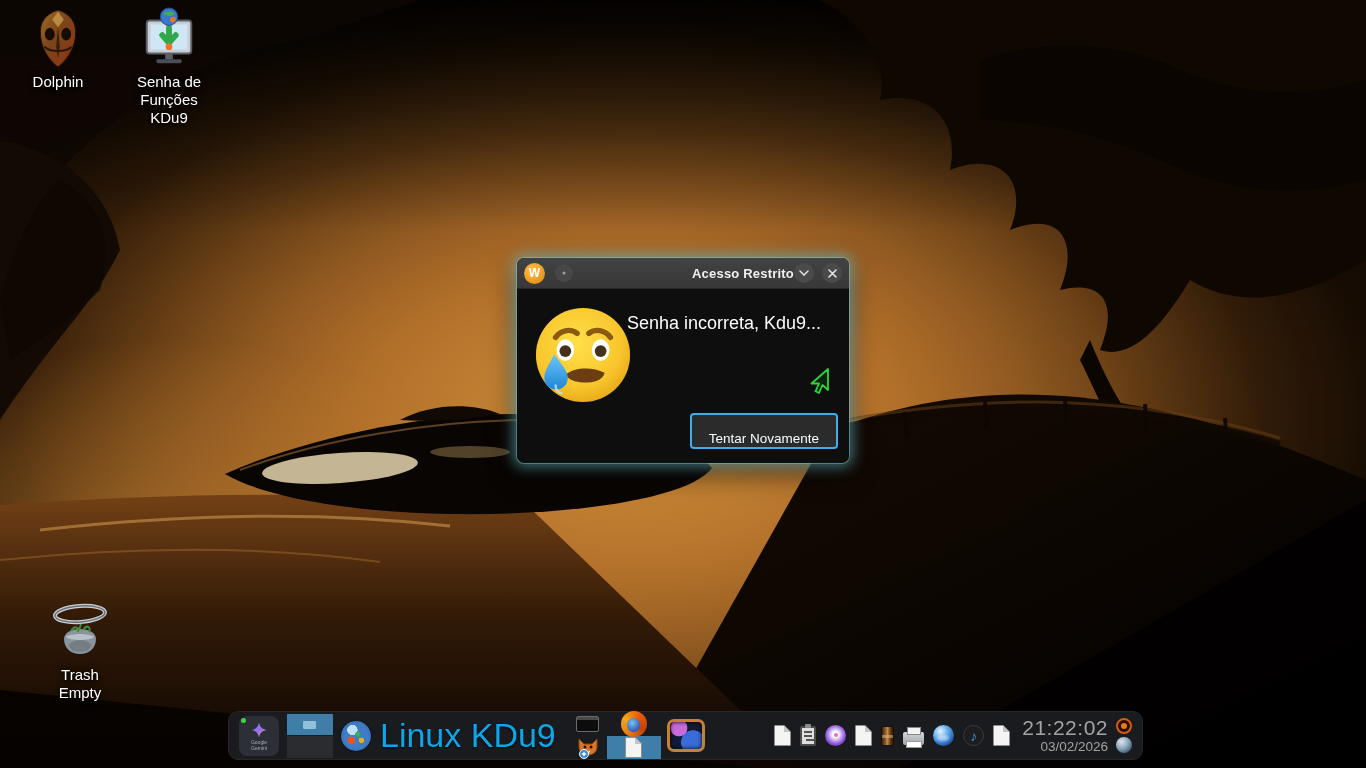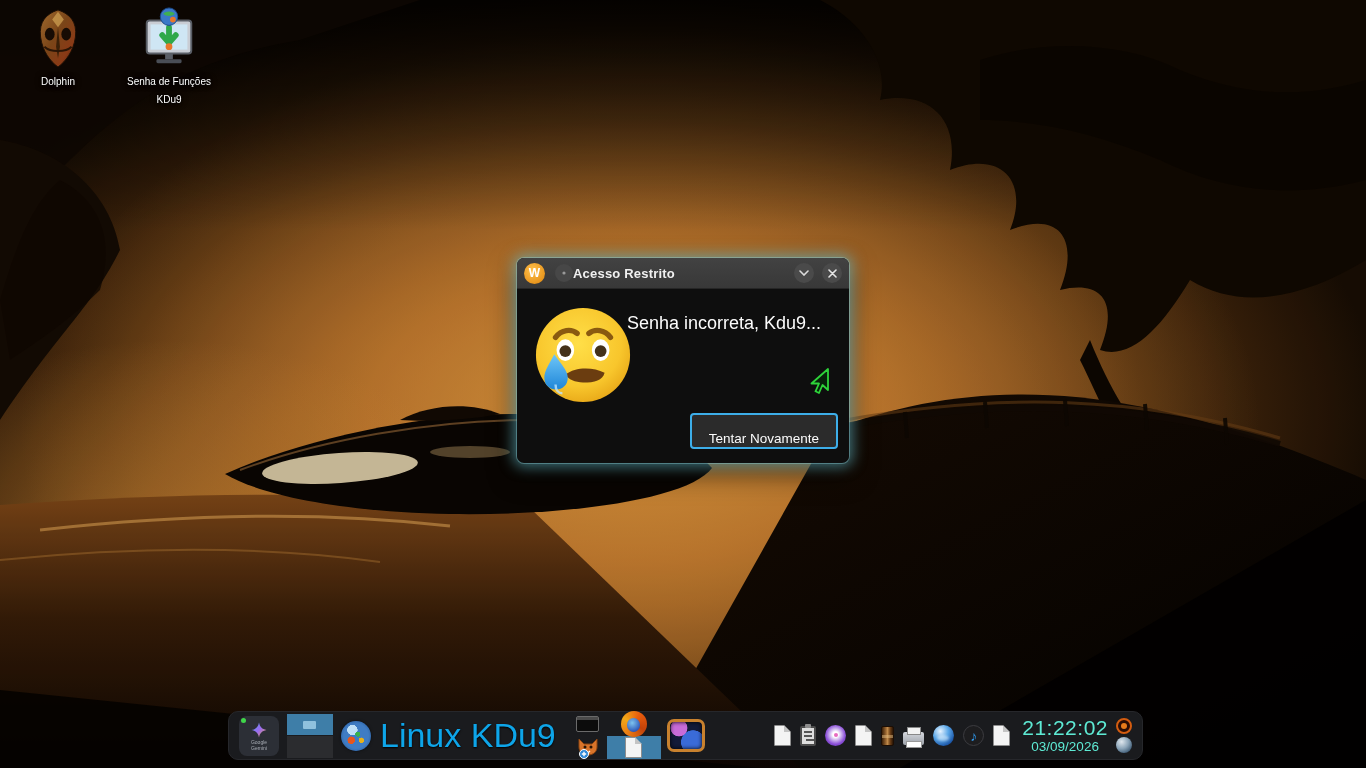--- a/index.html
+++ b/index.html
@@ -15,7 +15,7 @@
   .desk-icon{position:absolute;z-index:2;display:flex;flex-direction:column;align-items:center;cursor:default;}
   .desk-icon .glyph{display:flex;align-items:center;justify-content:center;}
   .desk-icon .lbl{
-    margin-top:5px;font-size:10px;line-height:18px;color:#fff;text-align:center;
+    margin-top:5px;font-size:15px;line-height:18px;color:#fff;text-align:center;
     text-shadow:0 1px 3px #000,0 0 6px rgba(0,0,0,.9);
   }
 

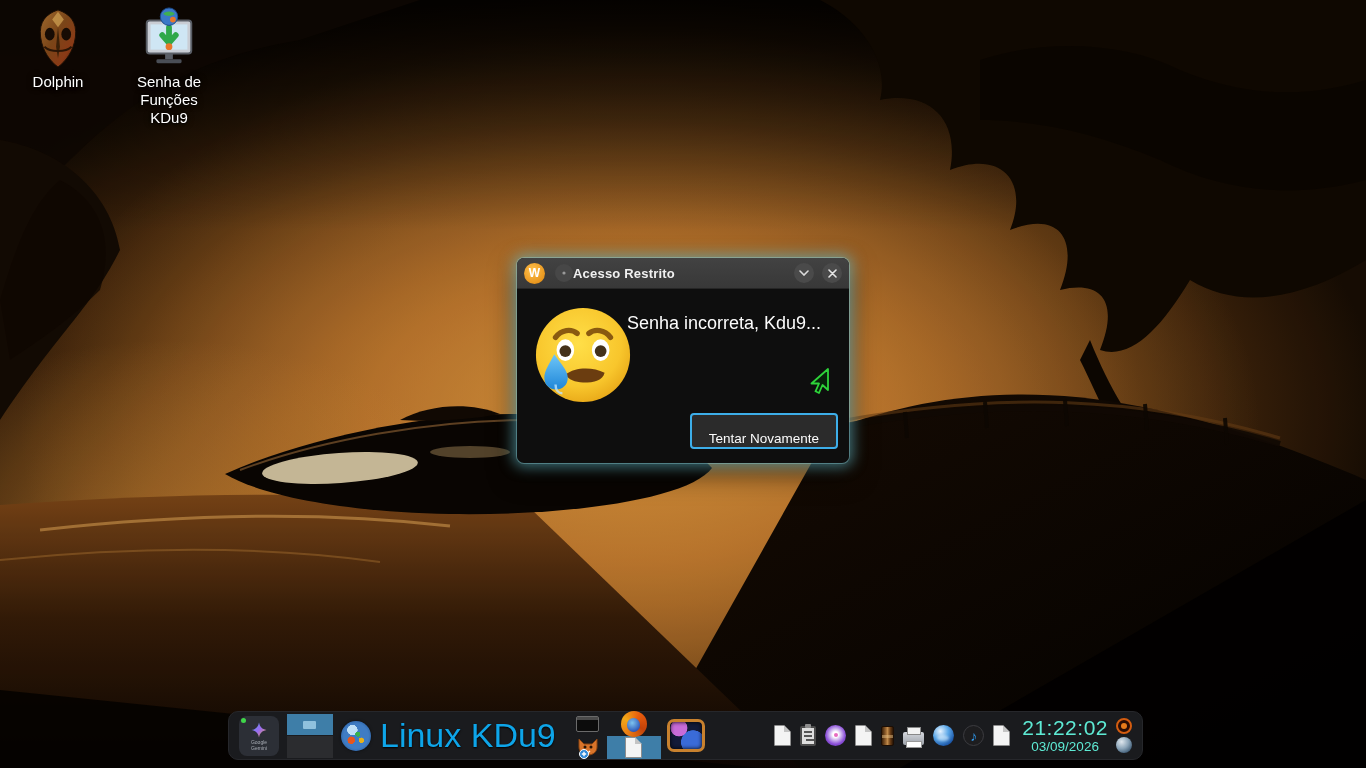--- a/index.html
+++ b/index.html
@@ -42,7 +42,7 @@
     display:flex;align-items:center;justify-content:center;border:none;padding:0;cursor:pointer;
   }
   .tb-btn.small{width:18px;height:18px;background:#474747;margin-left:10px;}
-  .tb-title{flex:1;text-align:left;font-size:13px;font-weight:600;color:#f0f0f0;letter-spacing:.2px;}
+  .tb-title{flex:1;text-align:right;font-size:13px;font-weight:600;color:#f0f0f0;letter-spacing:.2px;}
   .dlg-body{position:relative;height:173px;background:#0e0e0e;border-radius:0 0 7px 7px;}
   .dlg-emoji{position:absolute;left:15px;top:15px;width:102px;height:102px;}
   .dlg-heading{position:absolute;left:110px;top:24px;font-size:18px;font-weight:normal;color:#fcfcfc;}

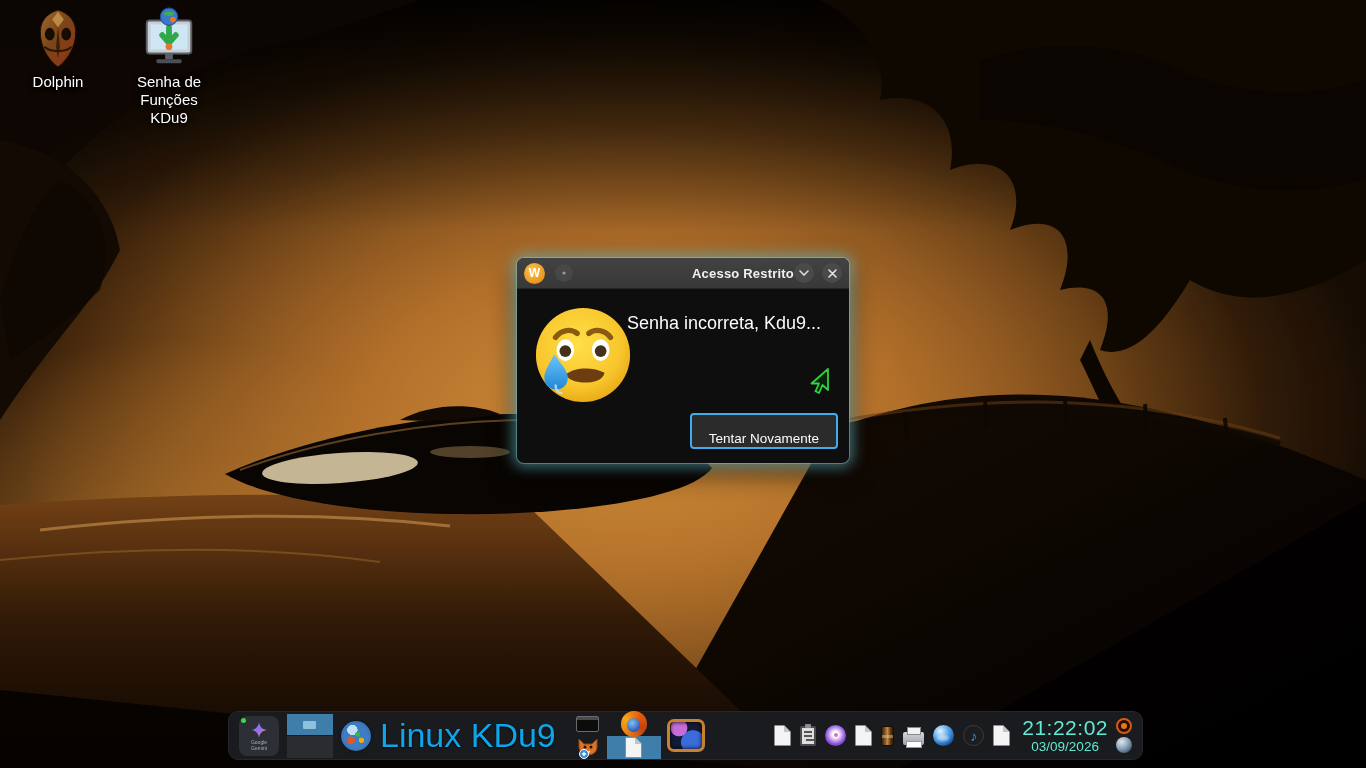--- a/index.html
+++ b/index.html
@@ -243,6 +243,20 @@
     <span class="lbl" style="width:92px;">Senha de Funções KDu9</span>
   </div>
 
+  <div class="desk-icon" style="left:39px;top:603px;width:82px;">
+    <span class="glyph">
+      <svg width="62" height="58" viewBox="0 0 62 58" aria-hidden="true">
+        <ellipse cx="31" cy="11" rx="25" ry="8" fill="none" stroke="#c9ced4" stroke-width="4" transform="rotate(-4 31 11)"></ellipse>
+        <ellipse cx="31" cy="11" rx="25" ry="8" fill="none" stroke="#6a7076" stroke-width="1.5" transform="rotate(-4 31 11)"></ellipse>
+        <path d="M15,36 C15,30 22,26 31,26 C40,26 47,30 47,36 C47,45 40,51 31,51 C22,51 15,45 15,36 Z" fill="#8a949c"></path>
+        <path d="M17,34 C20,30 42,30 45,34 C42,38 20,38 17,34 Z" fill="#b8c0c8"></path>
+        <path d="M22,28 C26,22 30,24 29,29 M34,27 C38,21 42,24 40,29 M30,27 L32,21" stroke="#3f8f3f" stroke-width="2" fill="none"></path>
+        <ellipse cx="31" cy="43" rx="11" ry="6" fill="#6a747c" opacity=".7"></ellipse>
+      </svg>
+    </span>
+    <span class="lbl">Trash</span>
+    <span class="lbl" style="margin-top:0;">Empty</span>
+  </div>
 
   <div class="dialog">
     <div class="titlebar">

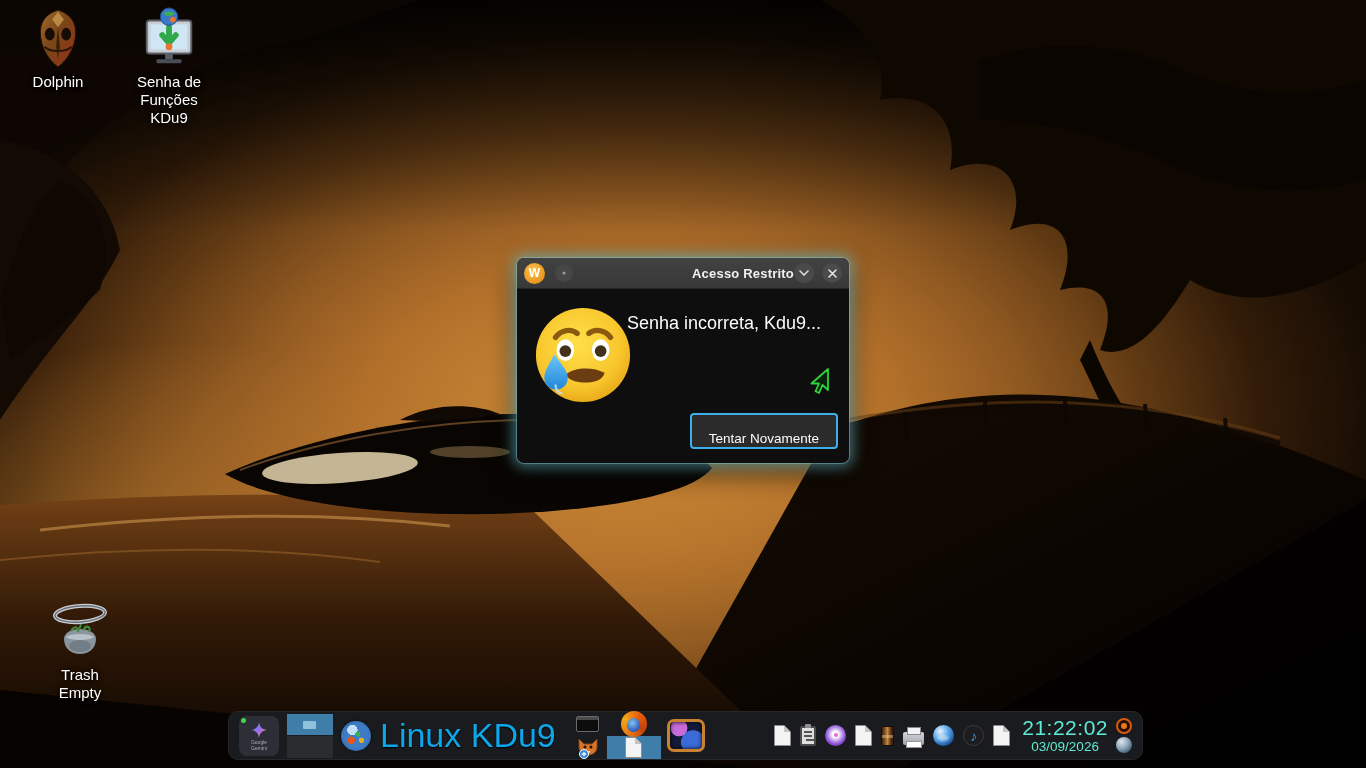--- a/index.html
+++ b/index.html
@@ -382,7 +382,7 @@
       <span class="page-icon"></span>
     </div>
 
-    <div class="clock" style="color:#5eead4;text-align:center;">
+    <div class="clock" style="color:#a3a3a3;">
       <div class="time">21:22:02</div>
       <div class="date">03/09/2026</div>
     </div>

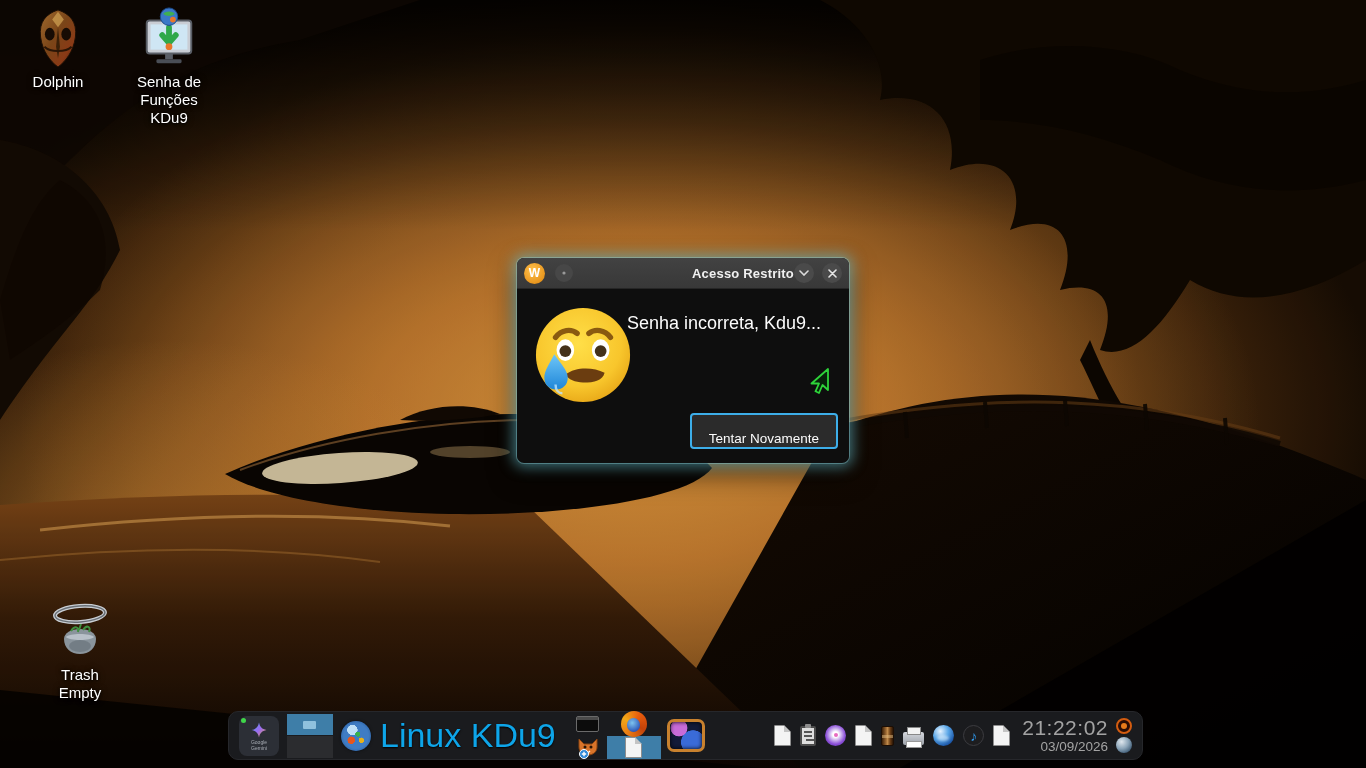--- a/index.html
+++ b/index.html
@@ -384,7 +384,7 @@
 
     <div class="clock" style="color:#a3a3a3;">
       <div class="time">21:22:02</div>
-      <div class="date">03/09/2026</div>
+      <div class="date">03/02/2026</div>
     </div>
 
     <div class="mini-col">

